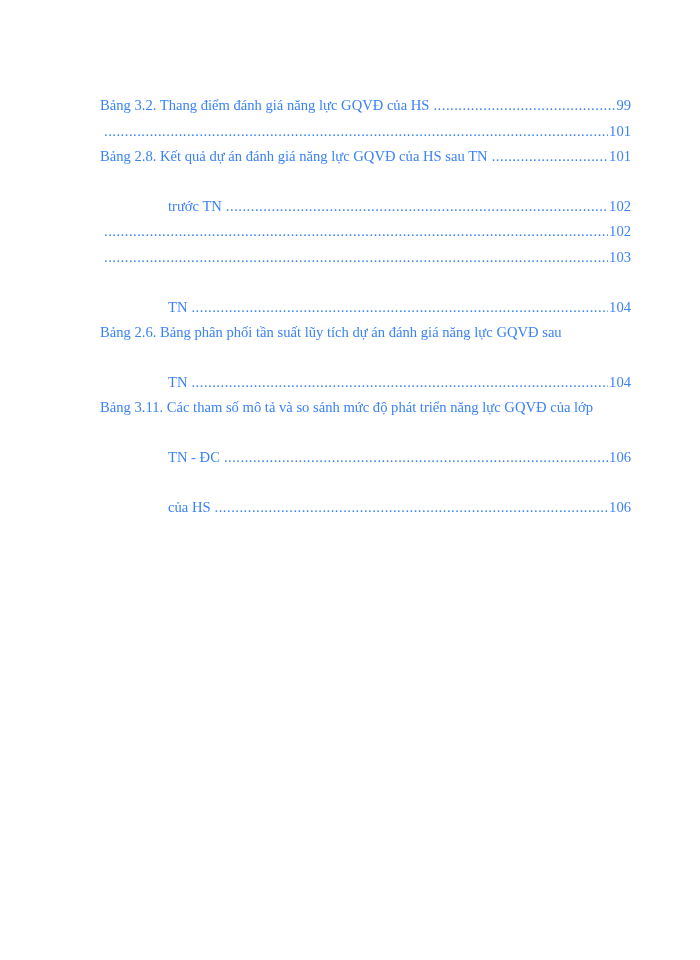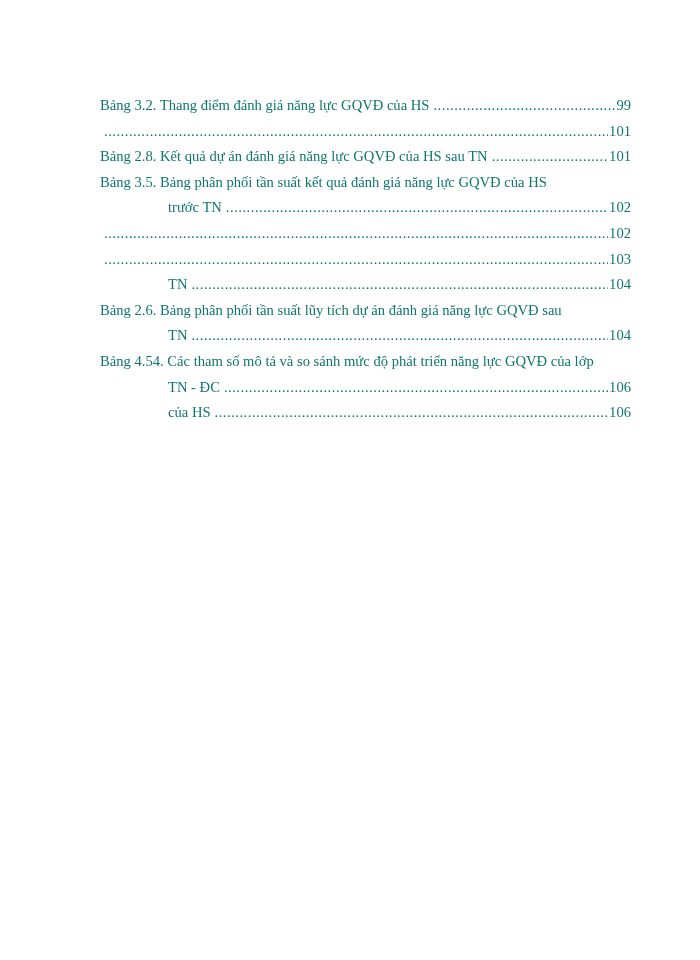--- a/index.html
+++ b/index.html
@@ -6,7 +6,7 @@
     body { width: 700px; height: 960px; position: relative; overflow: hidden; }
     .page {
       position: absolute; left: 100px; top: 93px; width: 531px;
-      font-family: "Liberation Serif", serif; font-size: 14.6px; color: #0f766e;
+      font-family: "Liberation Serif", serif; font-size: 14.6px; color: #3b82f6;
     }
     .entry { display: block; }
     .line {

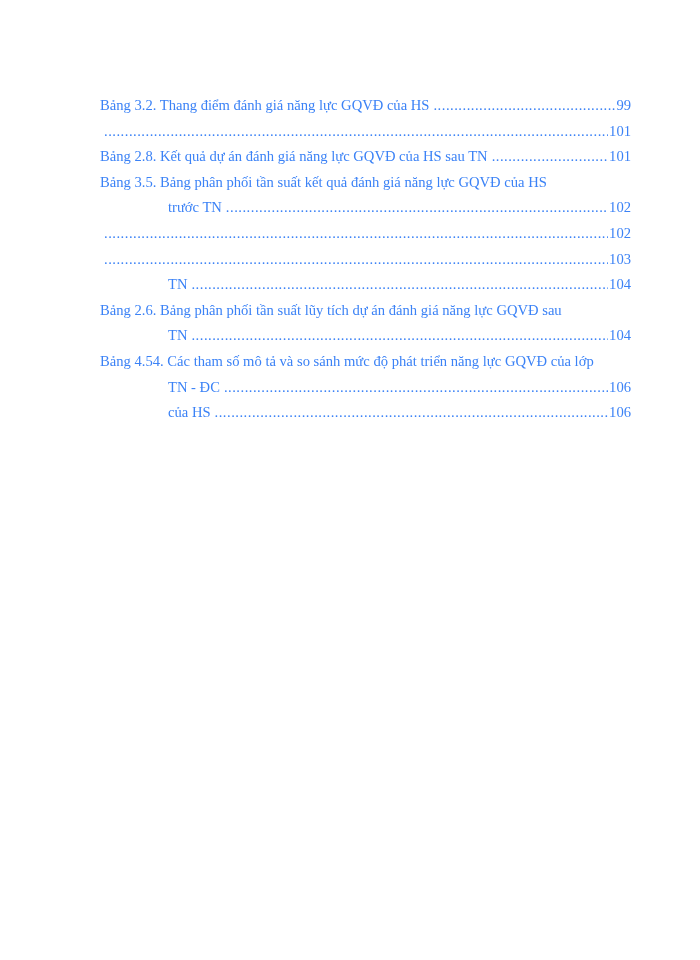--- a/index.html
+++ b/index.html
@@ -53,9 +53,6 @@
   </div>
 
   <div class="entry">
-    <div class="line">
-      <span class="txt">Bảng 3.5. Bảng phân phối tần suất kết quả đánh giá năng lực GQVĐ của HS</span>
-    </div>
     <div class="line indent">
       <span class="txt">trước TN</span>
       <span class="dots"></span>

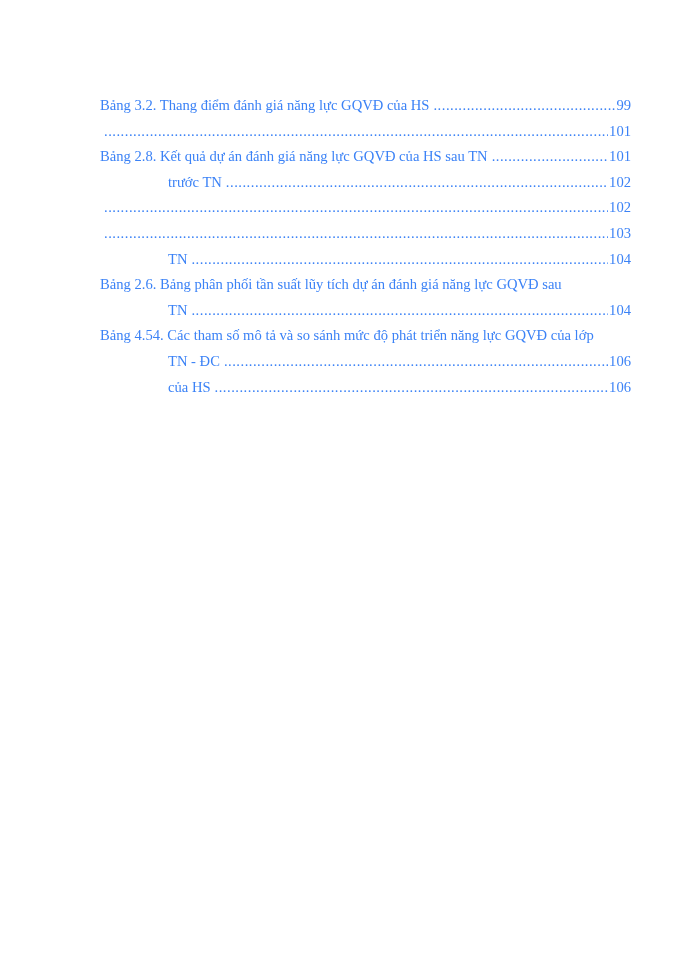--- a/index.html
+++ b/index.html
@@ -13,7 +13,7 @@
       display: flex; align-items: baseline; height: 25.6px; line-height: 25.6px;
       white-space: nowrap; overflow: hidden;
     }
-    .line.indent { padding-left: 68px; }
+    .line.indent { padding-left: 68px; margin-top: 24px; }
     .line .txt { flex: 0 0 auto; }
     .line .dots {
       flex: 1 1 auto; overflow: hidden; margin: 0 1px 0 4px;

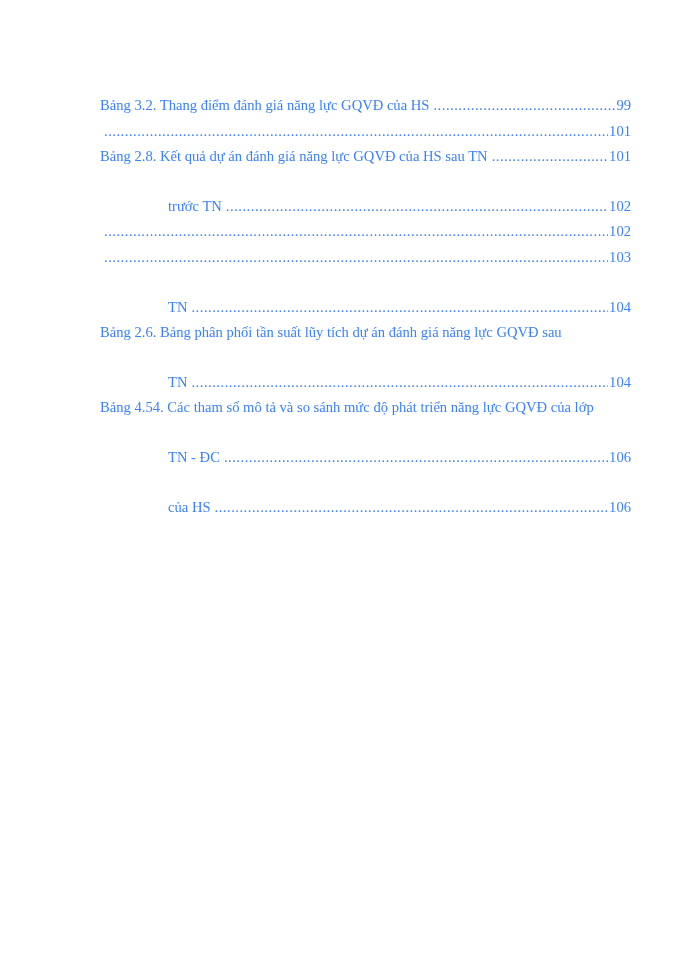--- a/index.html
+++ b/index.html
@@ -96,7 +96,7 @@
 
   <div class="entry">
     <div class="line">
-      <span class="txt">Bảng 4.54. Các tham số mô tả và so sánh mức độ phát triển năng lực GQVĐ của lớp</span>
+      <span class="txt">Bảng 3.11. Các tham số mô tả và so sánh mức độ phát triển năng lực GQVĐ của lớp</span>
     </div>
     <div class="line indent">
       <span class="txt">TN - ĐC</span>

